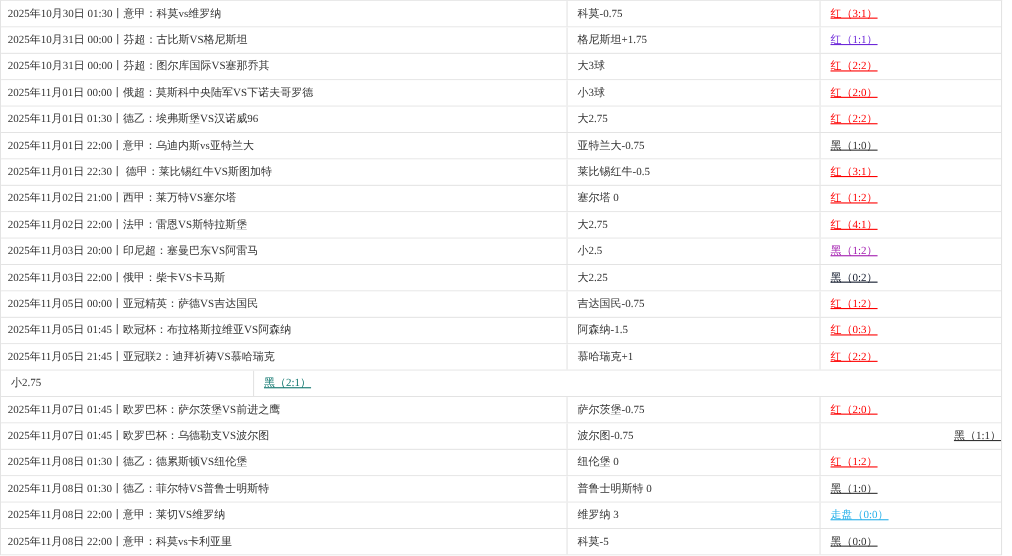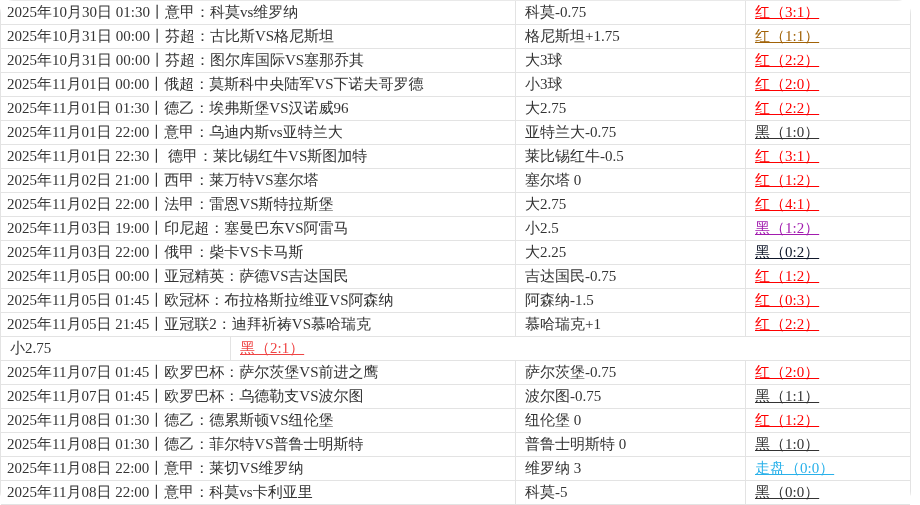--- a/index.html
+++ b/index.html
@@ -18,9 +18,8 @@
     border-right: 1px solid #e3e3e3;
     border-top: 1px solid #e9e9e9;
     font-family: "Liberation Serif", "DejaVu Serif", serif;
-    font-size: 15px;
+    font-size: 10px;
     color: #333333;
-    border-radius: 14px;
   }
   .row {
     box-sizing: border-box;

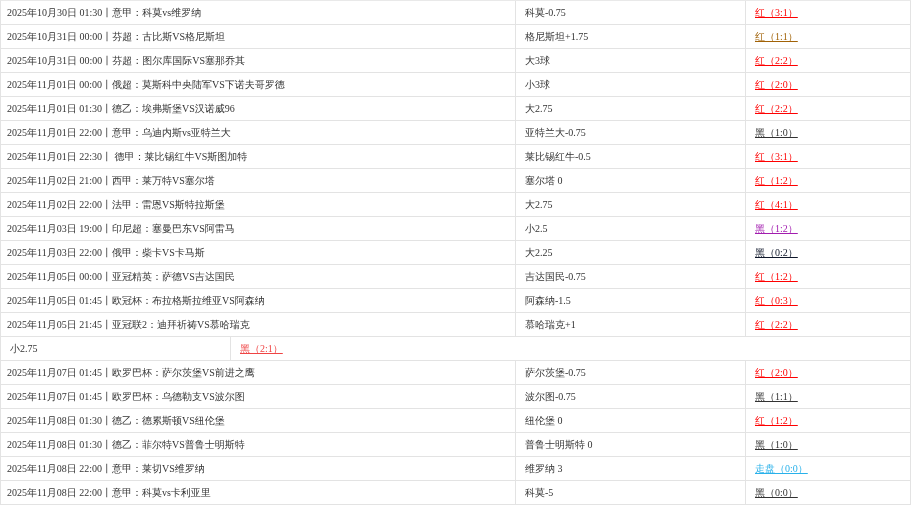--- a/index.html
+++ b/index.html
@@ -64,7 +64,7 @@
   <div class="row">
     <div class="cell match">2025年10月31日 00:00丨芬超：古比斯VS格尼斯坦</div>
     <div class="cell bet">格尼斯坦+1.75</div>
-    <div class="cell result" style="color: #a16207;">红（1:1）</div>
+    <div class="cell result" style="color: #6d28d9;">红（1:1）</div>
   </div>
 
   <div class="row">

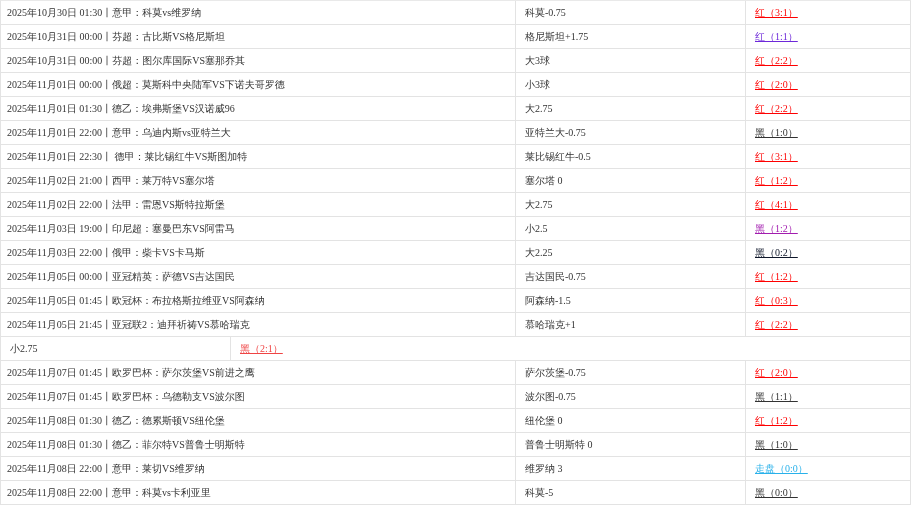--- a/index.html
+++ b/index.html
@@ -110,7 +110,7 @@
   </div>
 
   <div class="row">
-    <div class="cell match">2025年11月03日 19:00丨印尼超：塞曼巴东VS阿雷马</div>
+    <div class="cell match">2025年11月03日 20:00丨印尼超：塞曼巴东VS阿雷马</div>
     <div class="cell bet">小2.5</div>
     <div class="cell result" style="color: #a21caf;">黑（1:2）</div>
   </div>

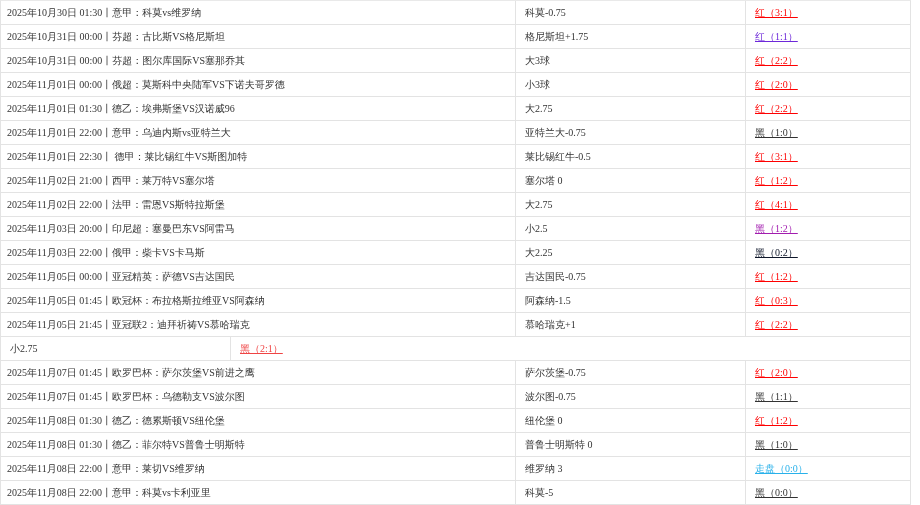--- a/index.html
+++ b/index.html
@@ -141,7 +141,7 @@
 
   <div class="row">
     <div class="cell bet">小2.75</div>
-    <div class="cell result" style="color: #ef4444;">黑（2:1）</div>
+    <div class="cell result" style="color: #0f766e;">黑（2:1）</div>
   </div>
 
   <div class="row">

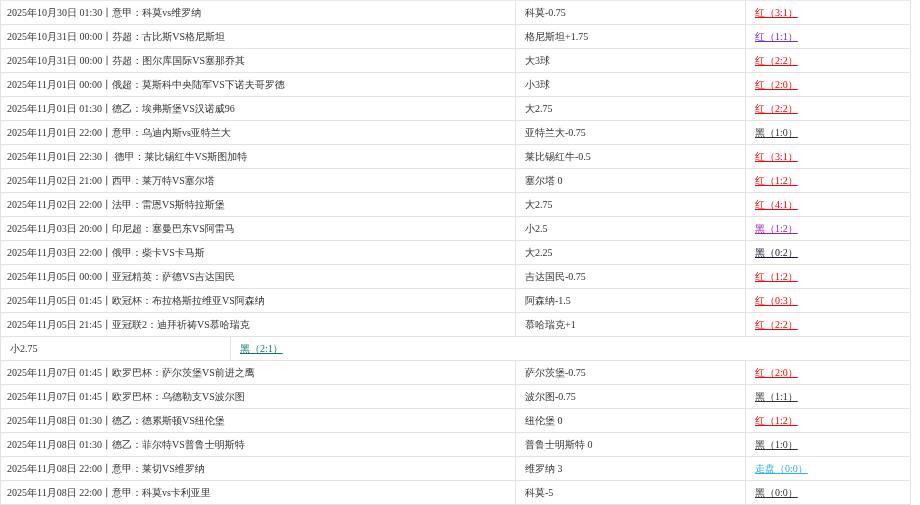--- a/index.html
+++ b/index.html
@@ -153,7 +153,7 @@
   <div class="row">
     <div class="cell match">2025年11月07日 01:45丨欧罗巴杯：乌德勒支VS波尔图</div>
     <div class="cell bet">波尔图-0.75</div>
-    <div class="cell result" style="color: rgb(51, 51, 51);">黑（1:1）</div>
+    <div class="cell result" style="color: rgb(51, 51, 51); text-align: right;">黑（1:1）</div>
   </div>
 
   <div class="row">

